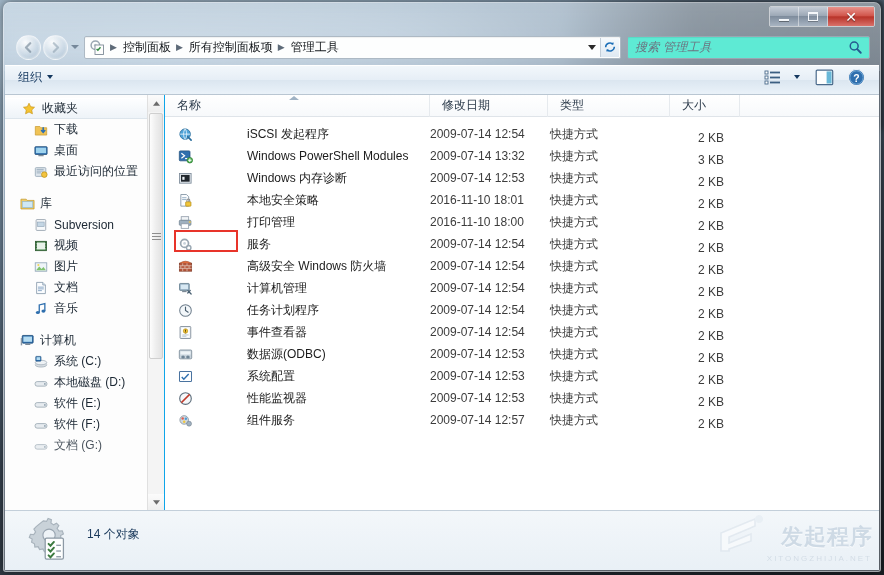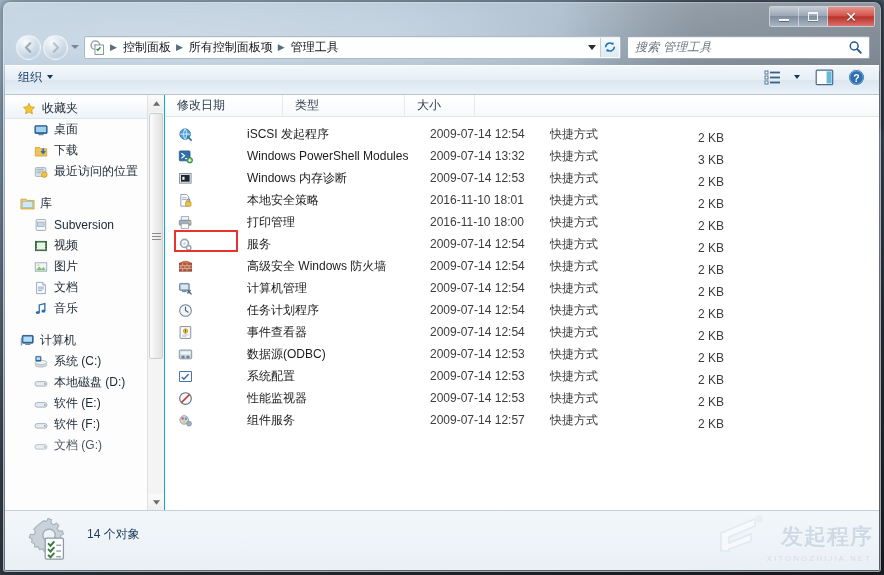--- a/index.html
+++ b/index.html
@@ -124,7 +124,7 @@
   }
   #searchbox {
     width: 243px; height: 23px; margin-left: 6px; margin-right: 2px;
-    background: #ffffff; border: 1px solid #9aa7b3; border-radius: 2px;
+    background: #5eead4; border: 1px solid #9aa7b3; border-radius: 2px;
     display: flex; align-items: center; position: relative; flex: none;
     box-shadow: inset 0 1px 1px rgba(0,0,0,.07);
   }

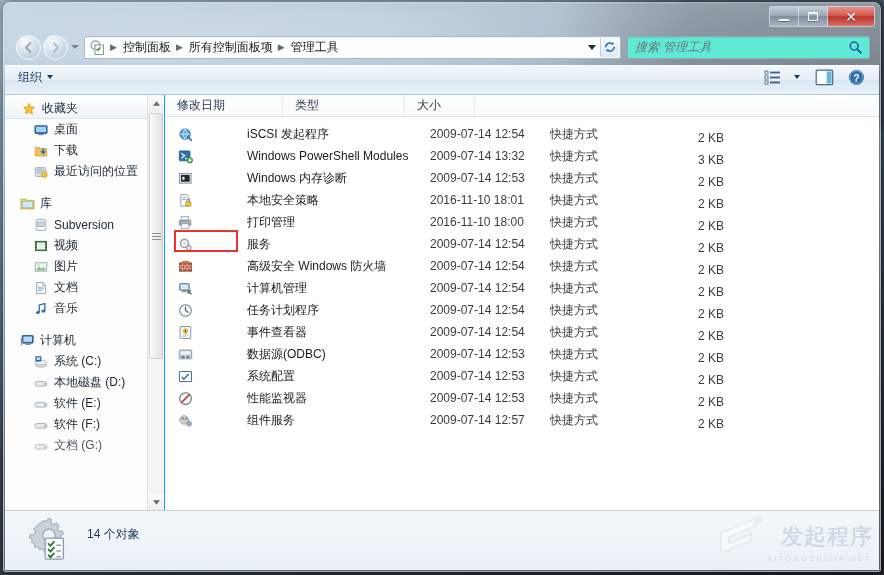--- a/index.html
+++ b/index.html
@@ -573,6 +573,10 @@
     <div id="list">
 
       <div id="colhead">
+        <div class="col c-name">
+          <span>名称</span>
+          <span class="sortmark"></span>
+        </div>
         <div class="col c-date">
           <span>修改日期</span>
         </div>

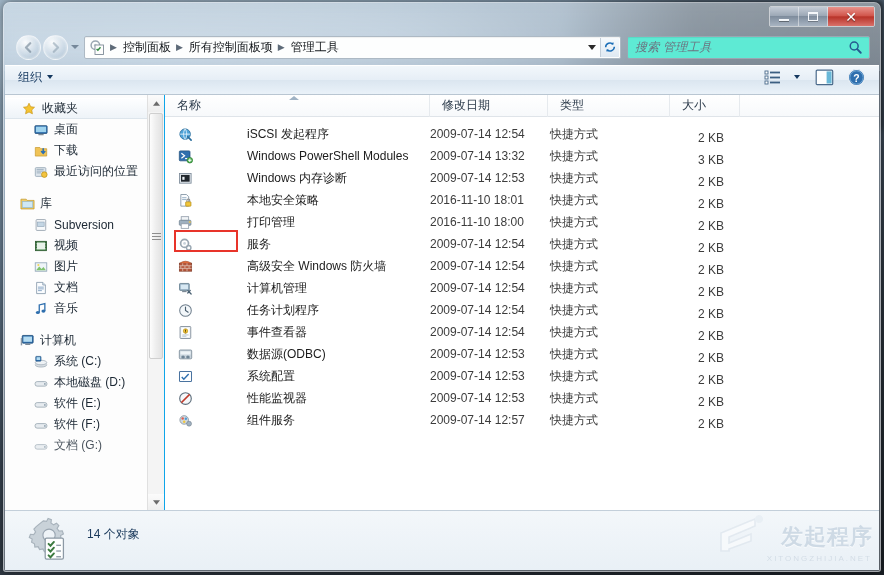--- a/index.html
+++ b/index.html
@@ -378,22 +378,22 @@
         <div class="nav-item">
           <span class="nav-ico">
             <svg width="14" height="14" viewBox="0 0 16 16">
+              <path d="M1.5 4 h5.2 l1.2 1.4 h6.6 v8.4 h-13z" fill="#f0c356" stroke="#c79a2e" stroke-width=".8"></path>
+              <path d="M10.5 5.6 v4.6 M8.6 8.6 l1.9 2 1.9 -2" stroke="#2a6fb5" stroke-width="1.8" fill="none" stroke-linecap="round"></path>
+            </svg>
+          </span>
+          <span>下载</span>
+        </div>
+
+        <div class="nav-item">
+          <span class="nav-ico">
+            <svg width="14" height="14" viewBox="0 0 16 16">
               <rect x="1" y="3" width="14" height="9" rx="1" fill="#2f6fae" stroke="#26527c" stroke-width=".9"></rect>
               <rect x="2.2" y="4.2" width="11.6" height="6.2" fill="#9fd3ee"></rect>
               <rect x="5" y="12.6" width="6" height="1.4" fill="#7e8a96"></rect>
             </svg>
           </span>
           <span>桌面</span>
-        </div>
-
-        <div class="nav-item">
-          <span class="nav-ico">
-            <svg width="14" height="14" viewBox="0 0 16 16">
-              <path d="M1.5 4 h5.2 l1.2 1.4 h6.6 v8.4 h-13z" fill="#f0c356" stroke="#c79a2e" stroke-width=".8"></path>
-              <path d="M10.5 5.6 v4.6 M8.6 8.6 l1.9 2 1.9 -2" stroke="#2a6fb5" stroke-width="1.8" fill="none" stroke-linecap="round"></path>
-            </svg>
-          </span>
-          <span>下载</span>
         </div>
 
         <div class="nav-item">

